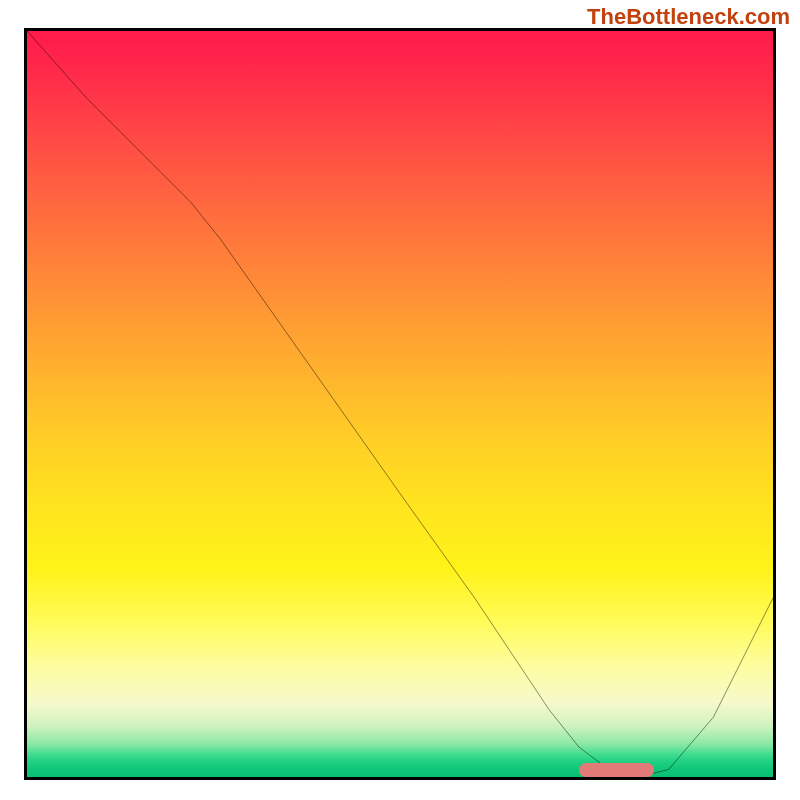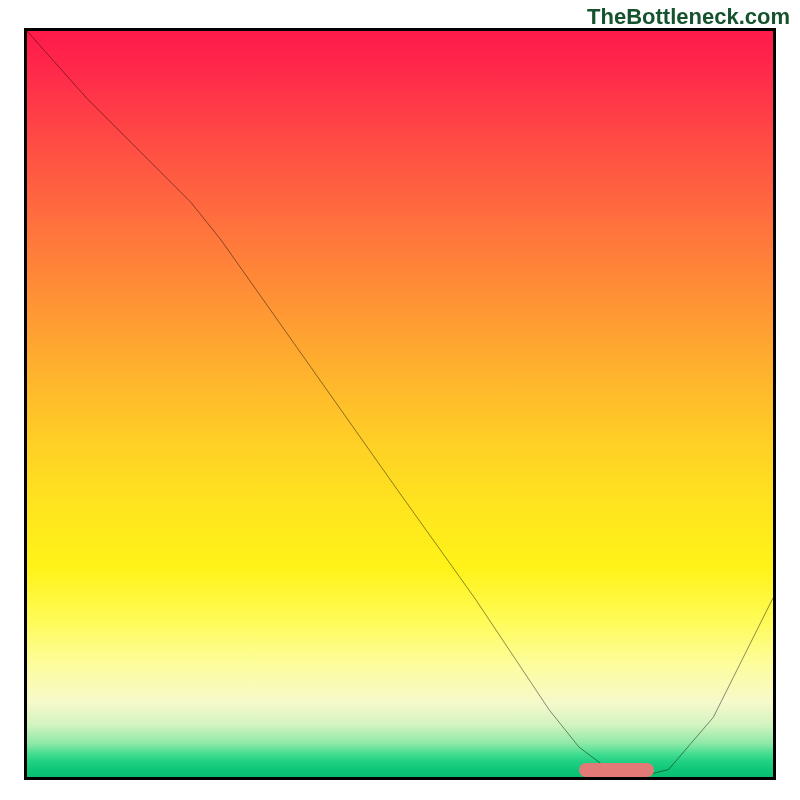--- a/index.html
+++ b/index.html
@@ -17,7 +17,7 @@
     right: 10px;
     font-size: 22px;
     font-weight: bold;
-    color: #14532d;
+    color: #c2410c;
     z-index: 10;
   }
   .plot-frame {

